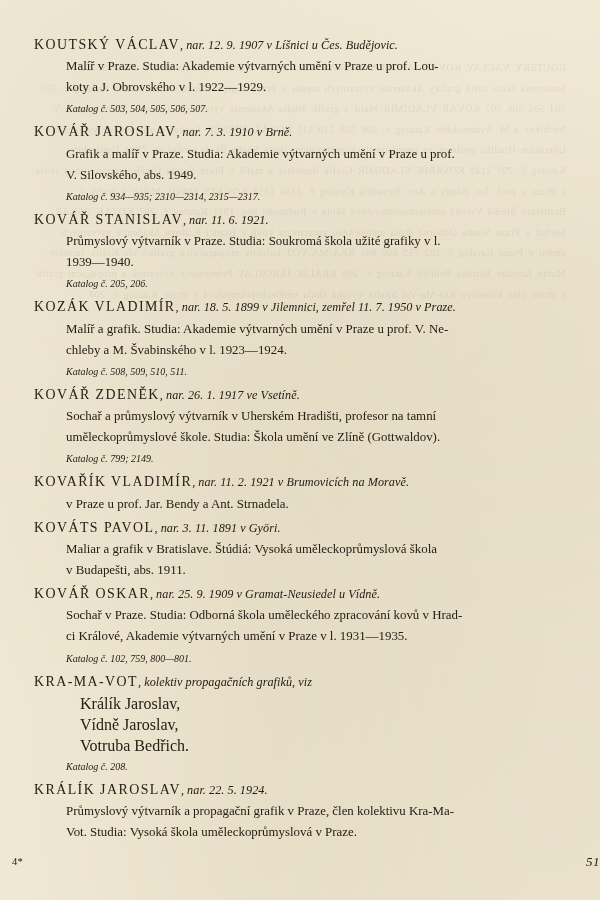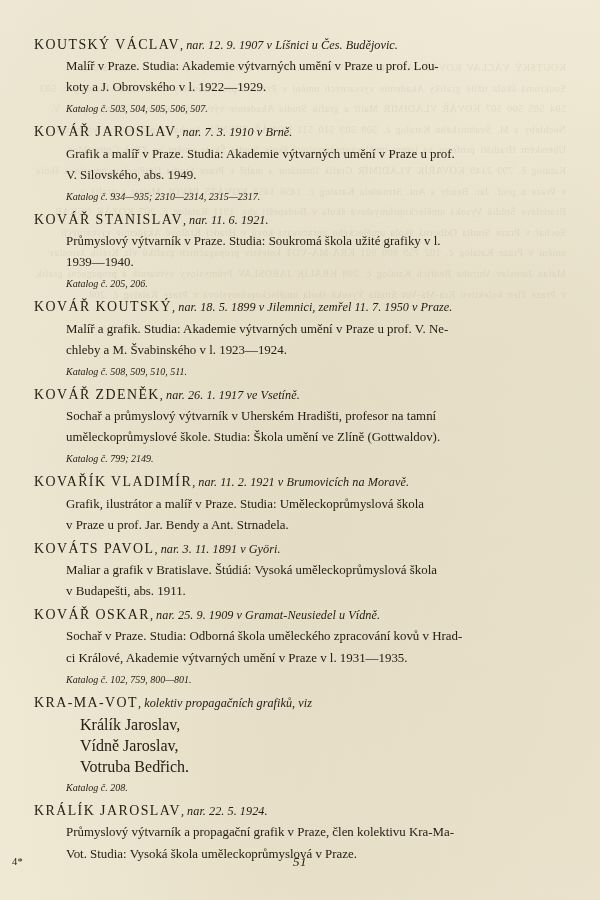--- a/index.html
+++ b/index.html
@@ -161,7 +161,7 @@
         <p class="katalog">Katalog č. 205, 206.</p>
       </div>
       <div class="entry">
-        <p class="headline"><span class="surname">KOVÁŘ KOUTSKÝ</span><span class="detail">, nar. 18. 5. 1899 v Jilemnici, zemřel 11. 7. 1950 v Praze.</span></p>
+        <p class="headline"><span class="surname">KOZÁK VLADIMÍR</span><span class="detail">, nar. 18. 5. 1899 v Jilemnici, zemřel 11. 7. 1950 v Praze.</span></p>
         <p class="body-line">Malíř a grafik. Studia: Akademie výtvarných umění v Praze u prof. V. Ne-</p>
         <p class="body-line last">chleby a M. Švabinského v l. 1923—1924.</p>
         <p class="katalog">Katalog č. 508, 509, 510, 511.</p>

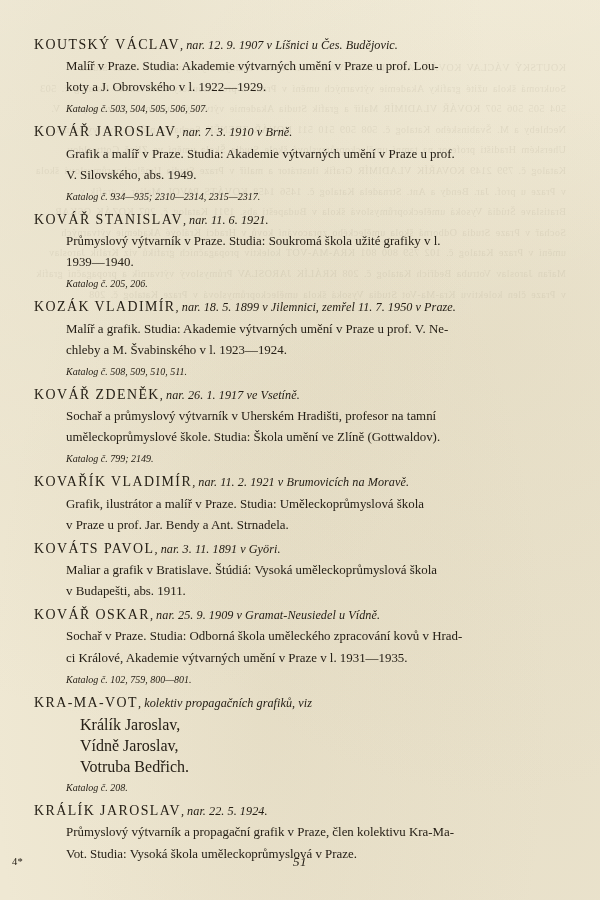--- a/index.html
+++ b/index.html
@@ -174,7 +174,6 @@
       </div>
       <div class="entry">
         <p class="headline"><span class="surname">KOVAŘÍK VLADIMÍR</span><span class="detail">, nar. 11. 2. 1921 v Brumovicích na Moravě.</span></p>
-        <p class="body-line">Grafik, ilustrátor a malíř v Praze. Studia: Uměleckoprůmyslová škola</p>
         <p class="body-line last">v Praze u prof. Jar. Bendy a Ant. Strnadela.</p>
       </div>
       <div class="entry">

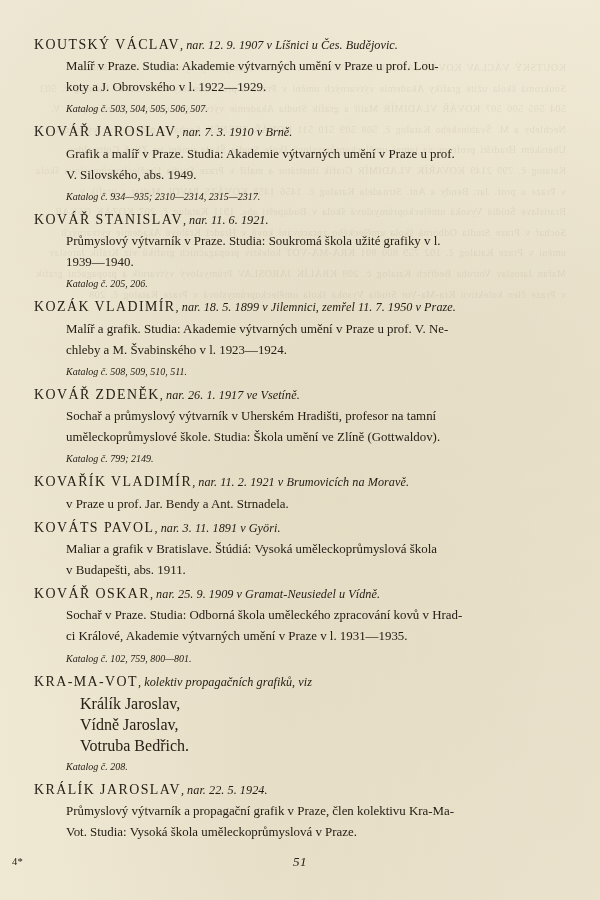--- a/index.html
+++ b/index.html
@@ -127,7 +127,7 @@
     left: 0;
     right: 0;
     top: 0;
-    text-align: center;
+    text-align: right;
     font-style: italic;
     font-size: 13px;
     line-height: 20px;

